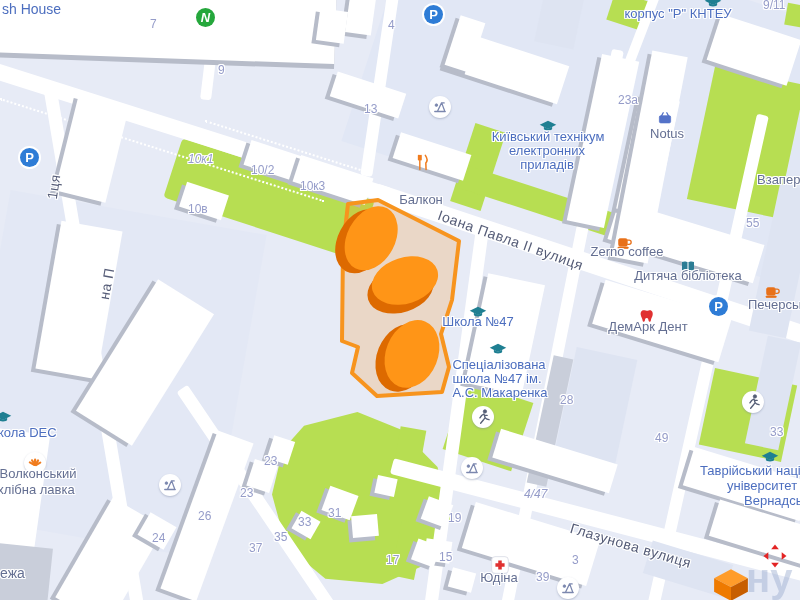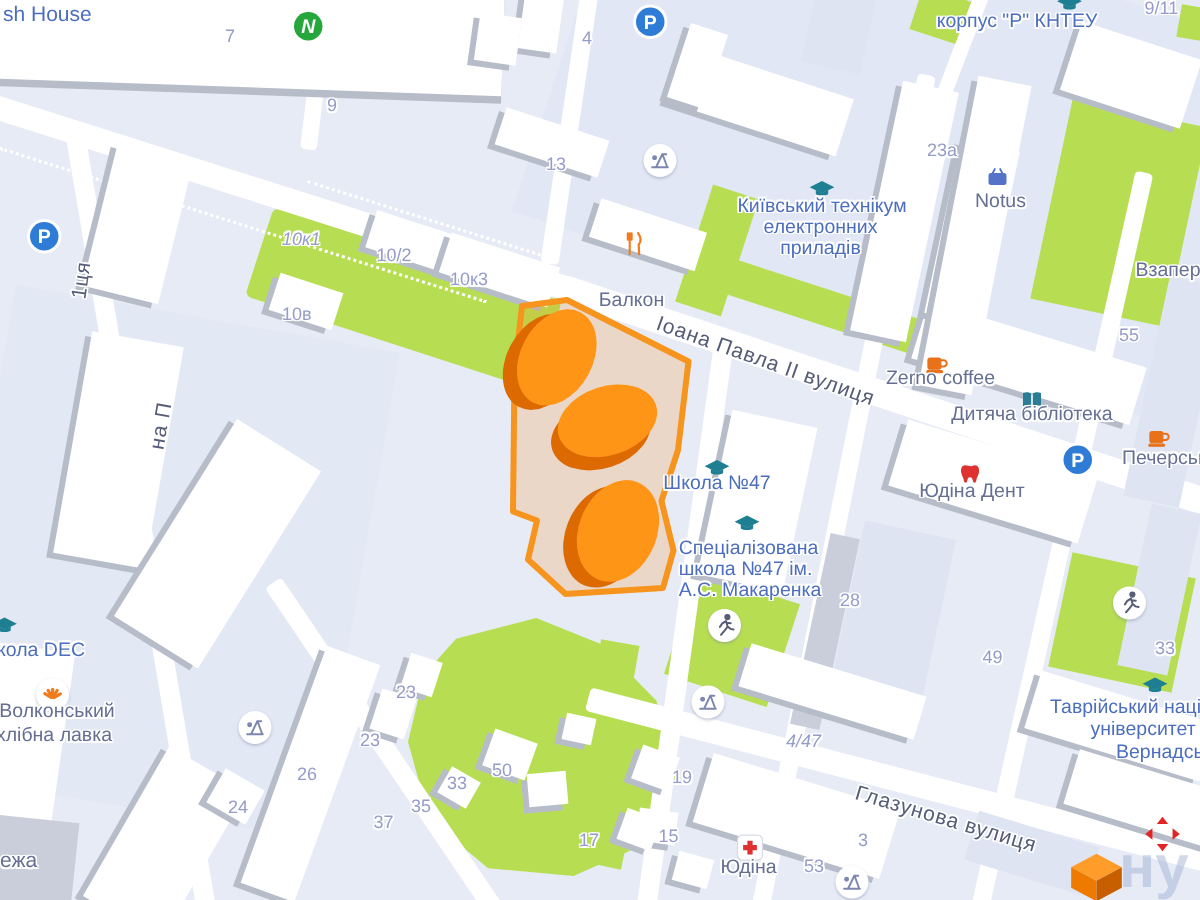--- a/index.html
+++ b/index.html
@@ -314,7 +314,7 @@
   <div class="lbl shop c" style="left:667px;top:126px;">Notus</div>
   <div class="lbl shop c" style="left:627px;top:244px;">Zerno coffee</div>
   <div class="lbl shop c" style="left:688px;top:268px;">Дитяча бібліотека</div>
-  <div class="lbl shop c" style="left:648px;top:319px;">Юдіна Дент</div>
+  <div class="lbl shop c" style="left:648px;top:319px;">ДемАрк Дент</div>
   <div class="lbl shop" style="left:748px;top:297px;">Печерськ</div>
   <div class="lbl poi c" style="left:478px;top:314px;">Школа №47</div>
   <div class="lbl poi c" style="left:499px;top:357px;">Спеціалізована</div>

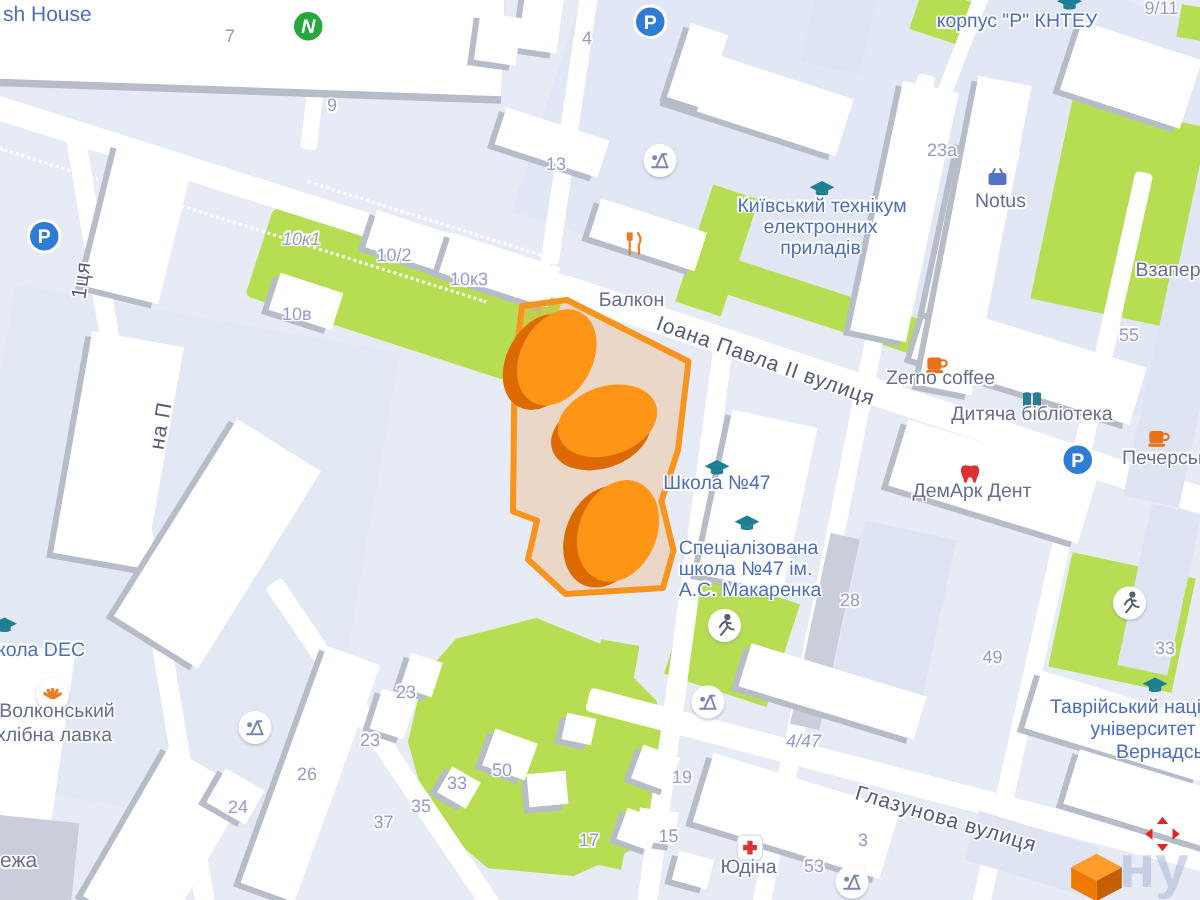--- a/index.html
+++ b/index.html
@@ -352,7 +352,7 @@
   <div class="lbl num" style="left:240px;top:486px;">23</div>
   <div class="lbl num" style="left:198px;top:509px;">26</div>
   <div class="lbl num" style="left:152px;top:531px;">24</div>
-  <div class="lbl num" style="left:328px;top:506px;">50</div>
+  <div class="lbl num" style="left:328px;top:506px;">31</div>
   <div class="lbl num" style="left:298px;top:515px;">33</div>
   <div class="lbl num" style="left:274px;top:530px;">35</div>
   <div class="lbl num" style="left:249px;top:541px;">37</div>

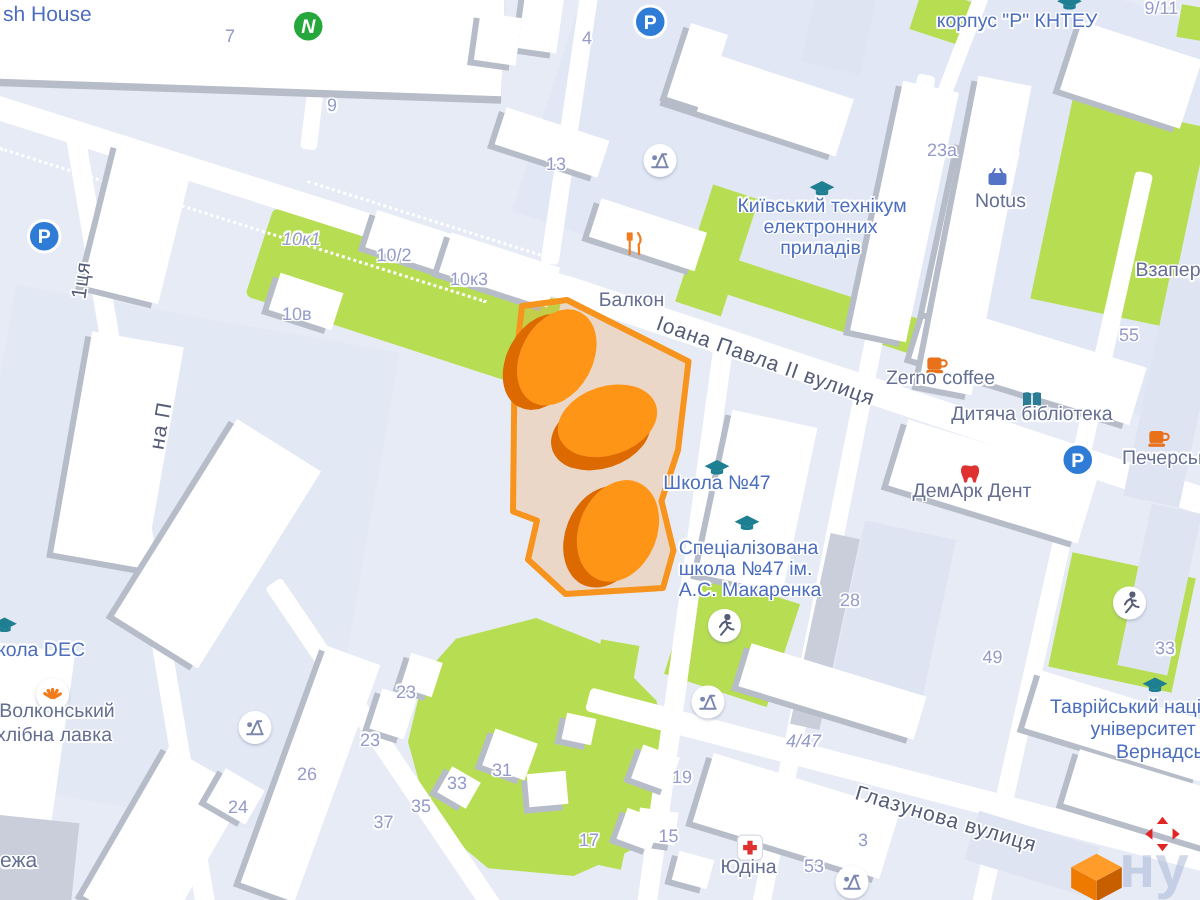--- a/index.html
+++ b/index.html
@@ -347,7 +347,7 @@
   <div class="lbl num" style="left:448px;top:511px;">19</div>
   <div class="lbl num" style="left:439px;top:550px;">15</div>
   <div class="lbl num" style="left:572px;top:553px;">3</div>
-  <div class="lbl num" style="left:536px;top:570px;">53</div>
+  <div class="lbl num" style="left:536px;top:570px;">39</div>
   <div class="lbl num" style="left:264px;top:454px;">23</div>
   <div class="lbl num" style="left:240px;top:486px;">23</div>
   <div class="lbl num" style="left:198px;top:509px;">26</div>

